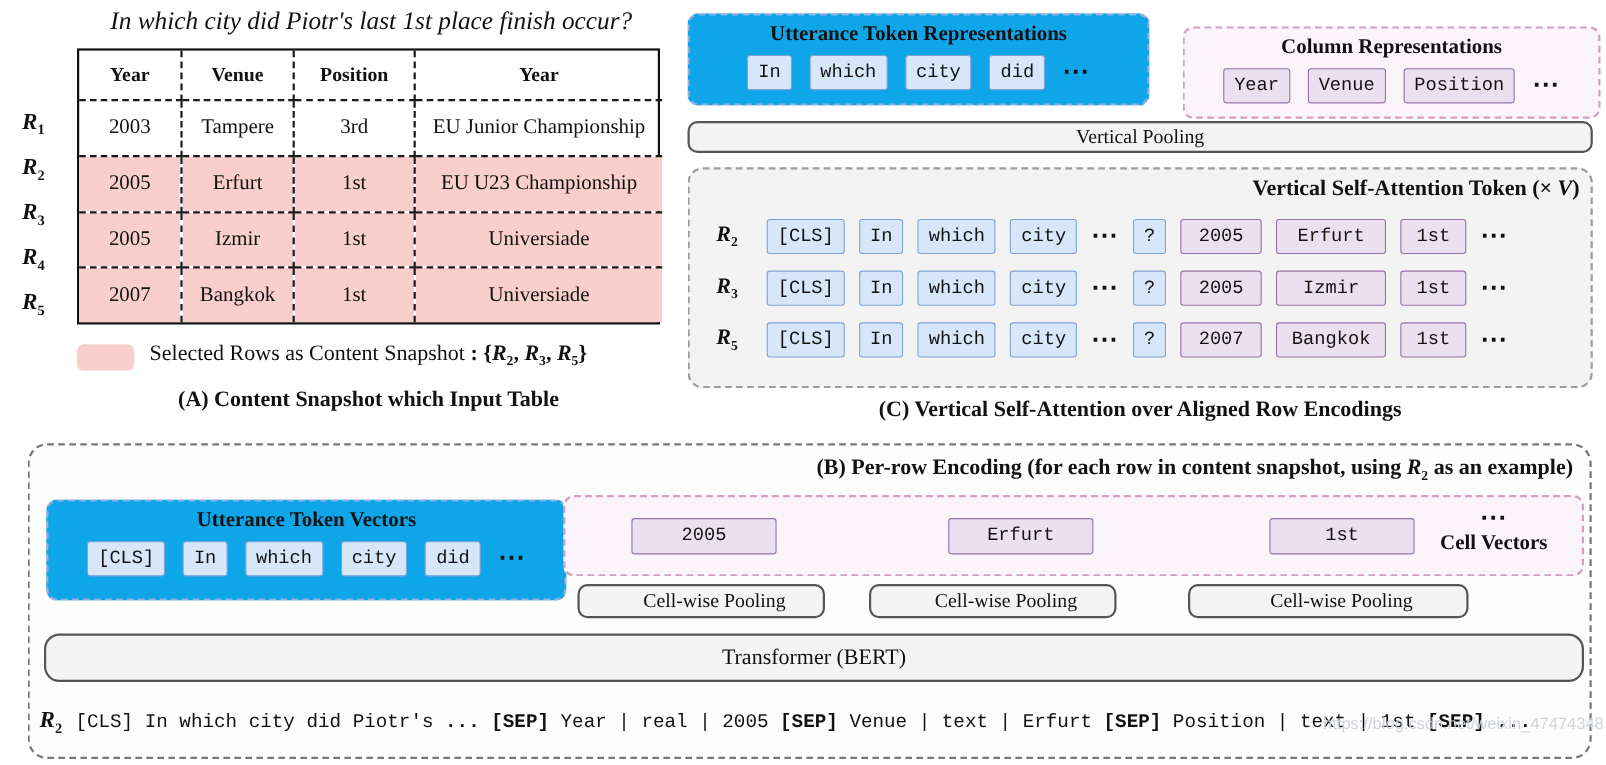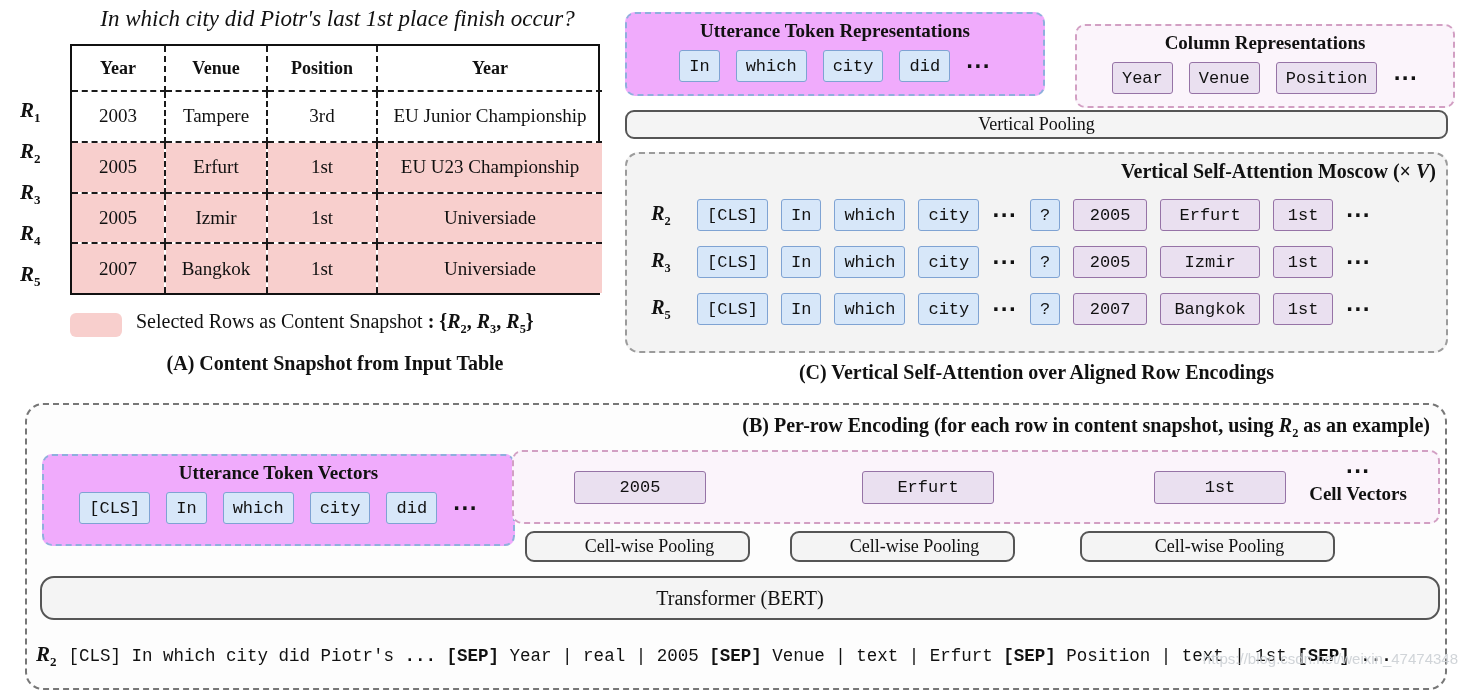--- a/index.html
+++ b/index.html
@@ -12,7 +12,7 @@
   .tok.blue{background:#d7e7f9;border:1.5px solid #7fa3d3;}
   .tok.purple{background:#eae0f0;border:1.5px solid #9673a6;}
   .ell{font-family:"DejaVu Sans",sans-serif;font-weight:bold;font-size:19px;letter-spacing:1px;color:#111;}
-  .dash-blue{background:#f0abfc;border:2px dashed #8fb0dd;border-radius:10px;box-sizing:border-box;}
+  .dash-blue{background:#0ea5e9;border:2px dashed #8fb0dd;border-radius:10px;box-sizing:border-box;}
   .dash-pink{background:#fbf4fb;border:2px dashed #d29fc3;border-radius:10px;box-sizing:border-box;}
   .dash-gray{background:#f3f3f3;border:2px dashed #9b9b9b;border-radius:14px;box-sizing:border-box;}
   .bar{background:#f4f4f4;border:2px solid #555;border-radius:9px;box-sizing:border-box;

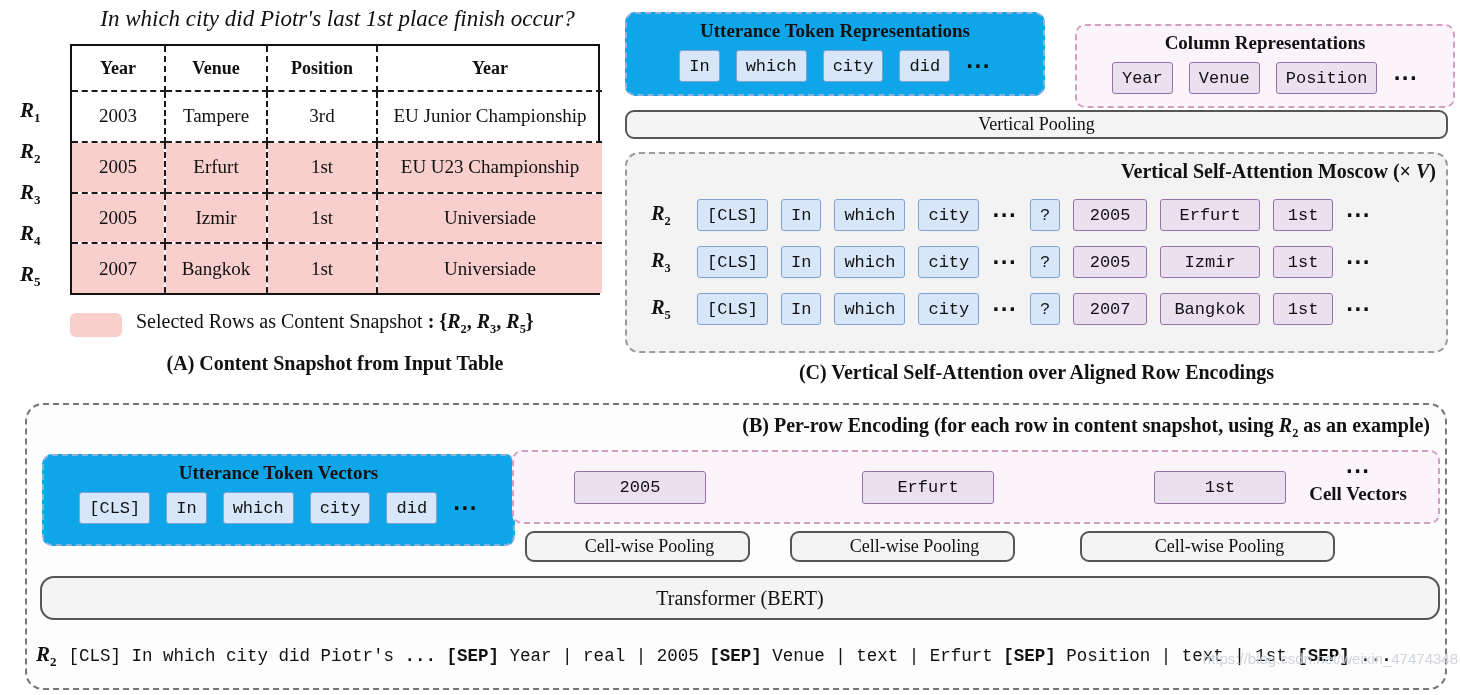--- a/index.html
+++ b/index.html
@@ -174,7 +174,7 @@
 
 <div id="panelC" class="dash-gray"></div>
 <div id="c-title">
-  <span>Vertical Self-Attention Moscow </span><span class="mult"><span>(× </span><i>V</i><span>)</span></span>
+  <span>Vertical Self-Attention Token </span><span class="mult"><span>(× </span><i>V</i><span>)</span></span>
 </div>
 <div id="c-rows">
     <div class="c-row" style="left: 638px; top: 199px;">

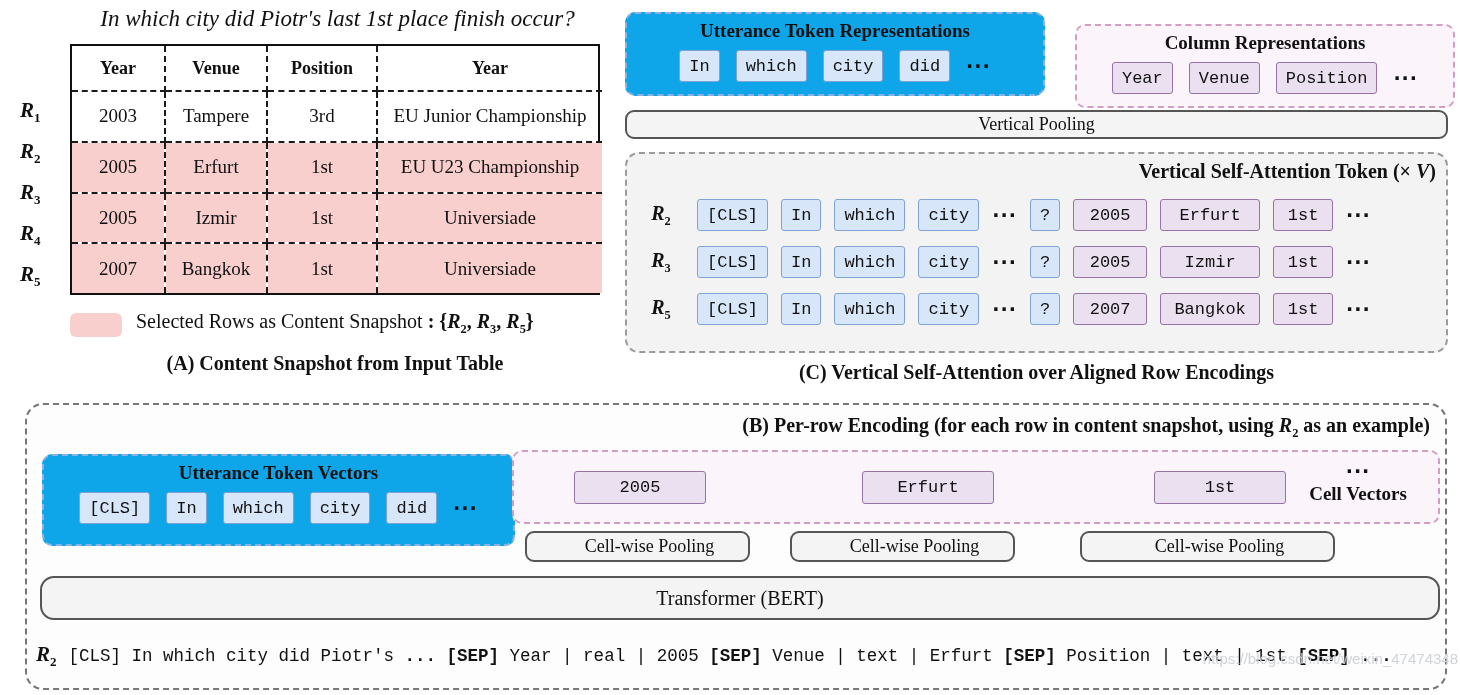--- a/index.html
+++ b/index.html
@@ -147,7 +147,7 @@
 <div id="legend-text">
   <span>Selected Rows as Content Snapshot</span><span id="legend-set"> : {<span class="rlab"><i>R</i><sub>2</sub></span>, <span class="rlab"><i>R</i><sub>3</sub></span>, <span class="rlab"><i>R</i><sub>5</sub></span>}</span>
 </div>
-<div id="captionA" class="caption">(A) Content Snapshot from Input Table</div>
+<div id="captionA" class="caption">(A) Content Snapshot which Input Table</div>
 
 <div id="utt-reps" class="dash-blue">
   <div class="boxtitle rep-title">Utterance Token Representations</div>

